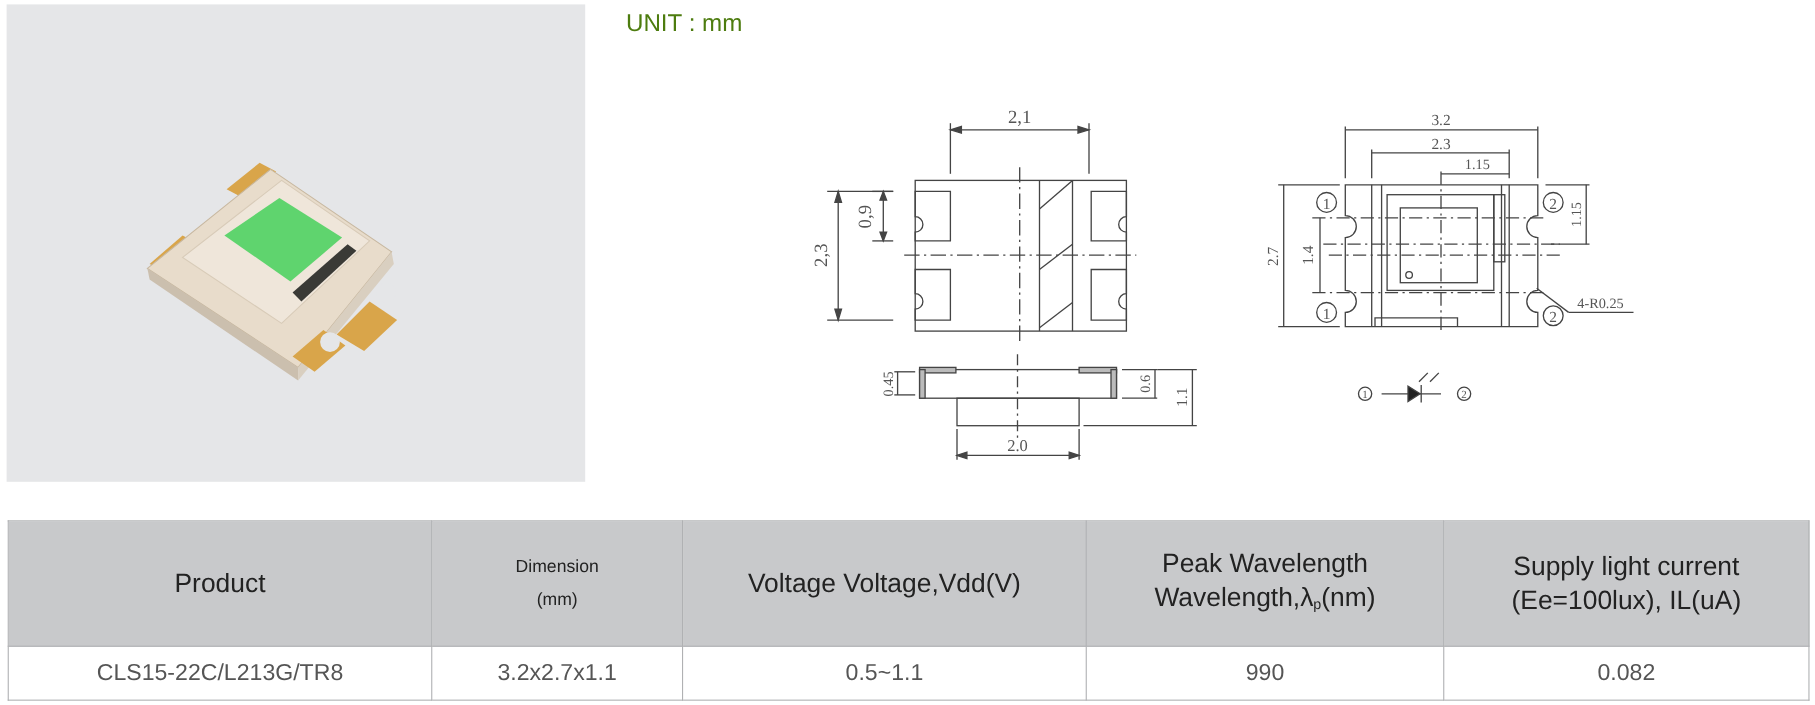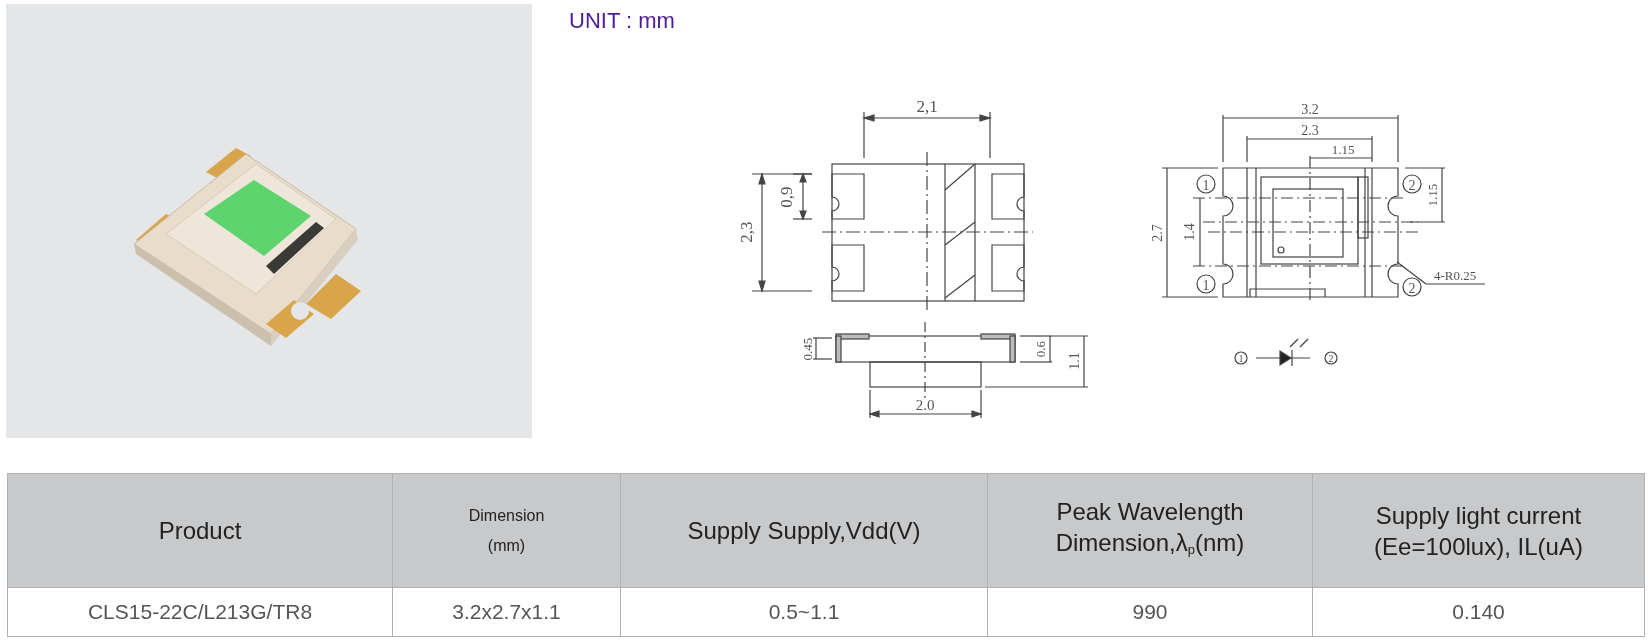--- a/index.html
+++ b/index.html
@@ -8,7 +8,7 @@
   .photo { position: absolute; left: 6px; top: 4px; width: 526px; height: 434px;
            background: #e5e6e8; }
   .photo svg { position: absolute; left: 0; top: 0; }
-  .unit { position: absolute; left: 569px; top: 8px; font-size: 22px; color: #4c1d95; }
+  .unit { position: absolute; left: 569px; top: 8px; font-size: 22px; color: #4d7c0f; }
   .drawing { position: absolute; left: 0; top: 0; }
   .drawing text { font-family: "Liberation Serif", serif; fill: #555; }
   table.spec { position: absolute; left: 7px; top: 473px; border-collapse: collapse;

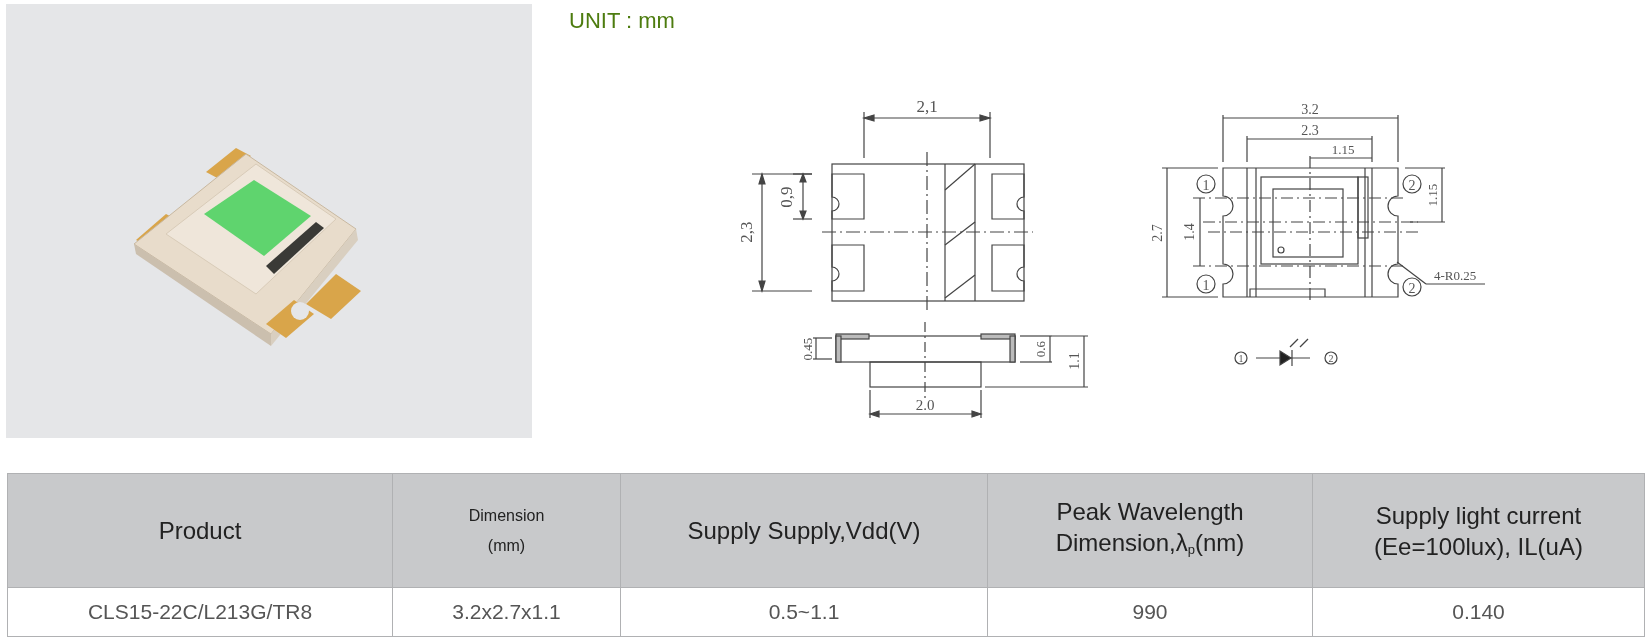--- a/index.html
+++ b/index.html
@@ -206,7 +206,7 @@
         <span>Dimension</span><br>
         <span>(mm)</span>
       </th>
-      <th><span>Supply Supply,Vdd(V)</span></th>
+      <th><span>Voltage Voltage,Vdd(V)</span></th>
       <th>
         <span>Peak Wavelength</span><br>
         <span>Dimension,λ</span><sub>p</sub><span>(nm)</span>

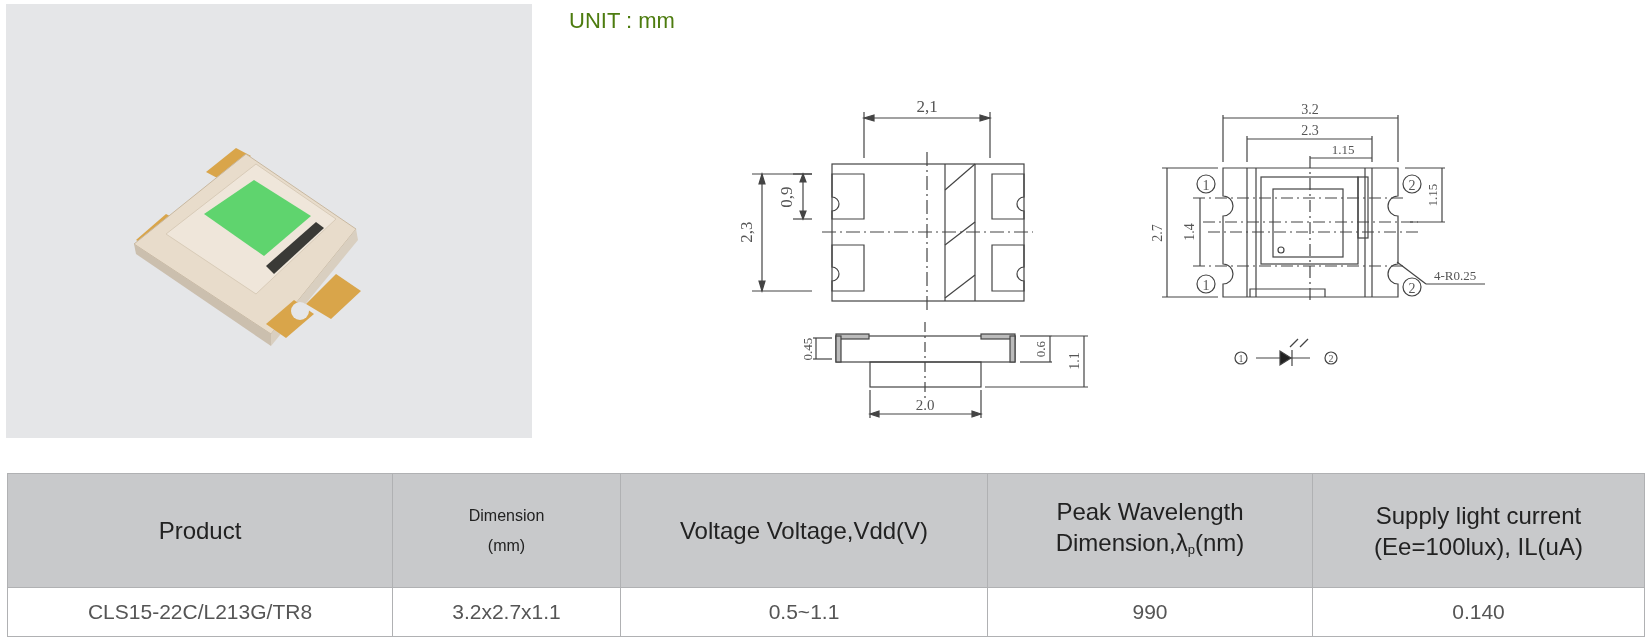--- a/index.html
+++ b/index.html
@@ -209,7 +209,7 @@
       <th><span>Voltage Voltage,Vdd(V)</span></th>
       <th>
         <span>Peak Wavelength</span><br>
-        <span>Dimension,λ</span><sub>p</sub><span>(nm)</span>
+        <span>Wavelength,λ</span><sub>p</sub><span>(nm)</span>
       </th>
       <th>
         <span>Supply light current</span><br>

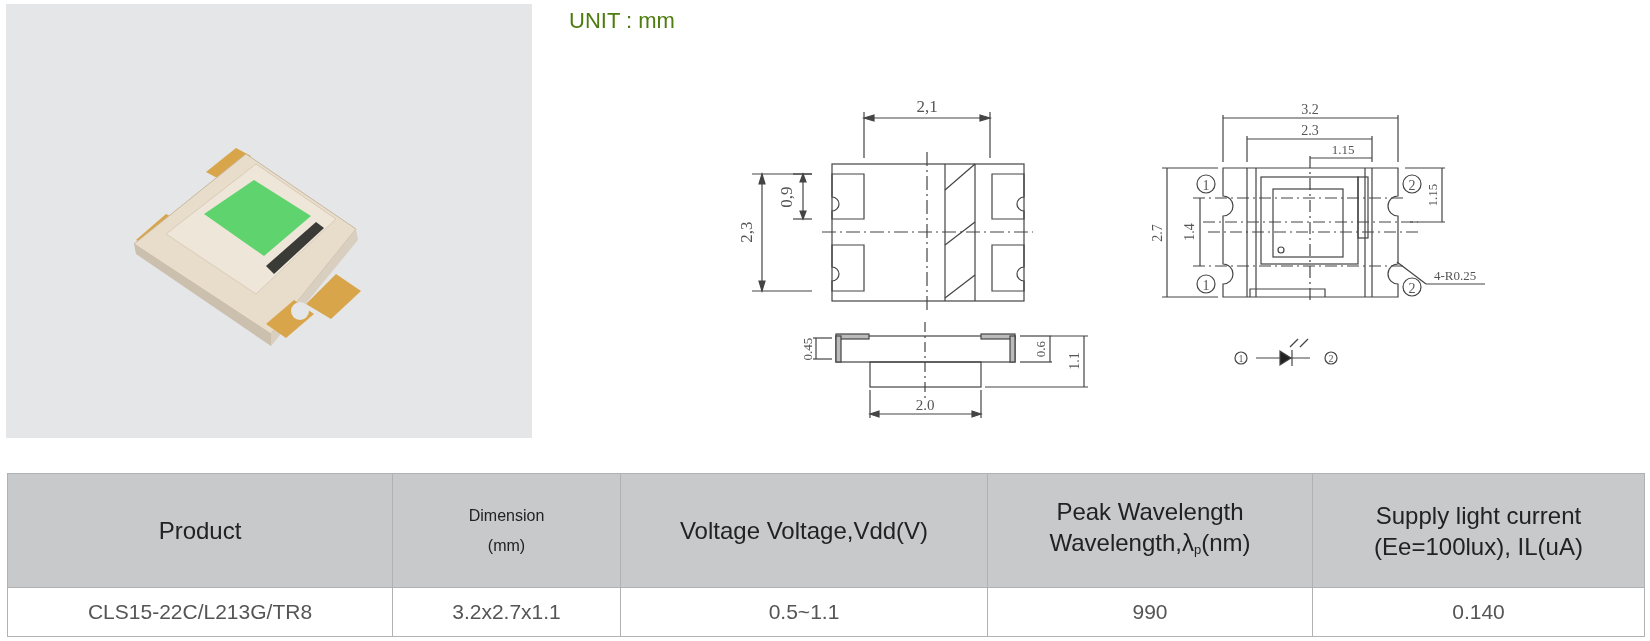--- a/index.html
+++ b/index.html
@@ -223,7 +223,7 @@
       <td>3.2x2.7x1.1</td>
       <td>0.5~1.1</td>
       <td>990</td>
-      <td>0.140</td>
+      <td>0.082</td>
     </tr>
   </tbody>
 </table>

